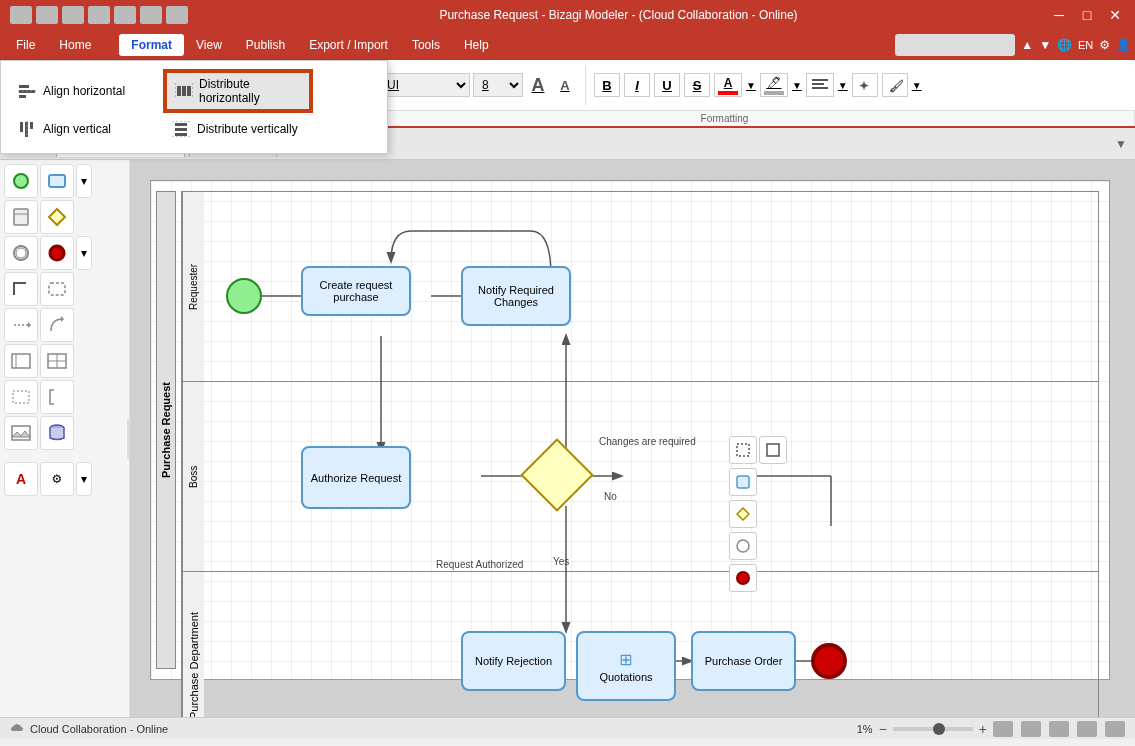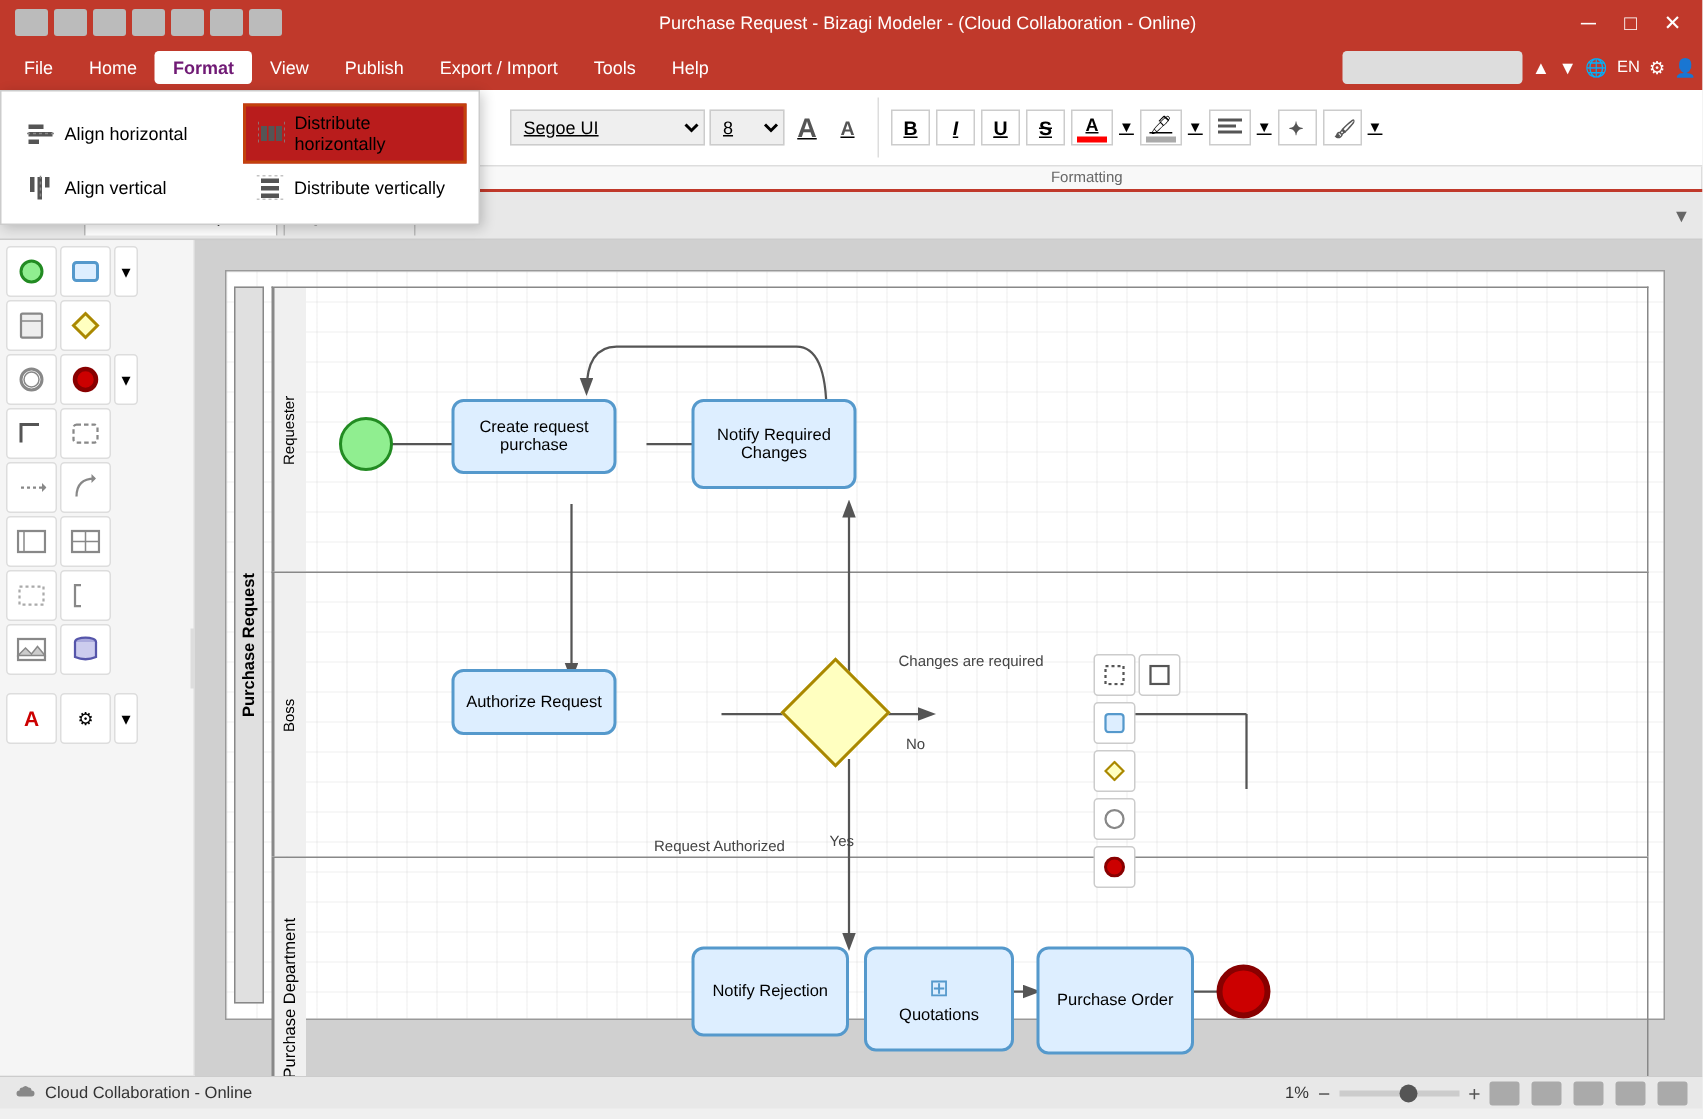--- a/index.html
+++ b/index.html
@@ -34,7 +34,7 @@
       font-size: 12px;
       border-radius: 3px;
     }
-    .menu-item.format-active { background: white; color: #701a75; font-weight: bold; }
+    .menu-item.format-active { background: white; color: #1d4ed8; font-weight: bold; margin-left: 16px; }
 
     
     #ribbon {

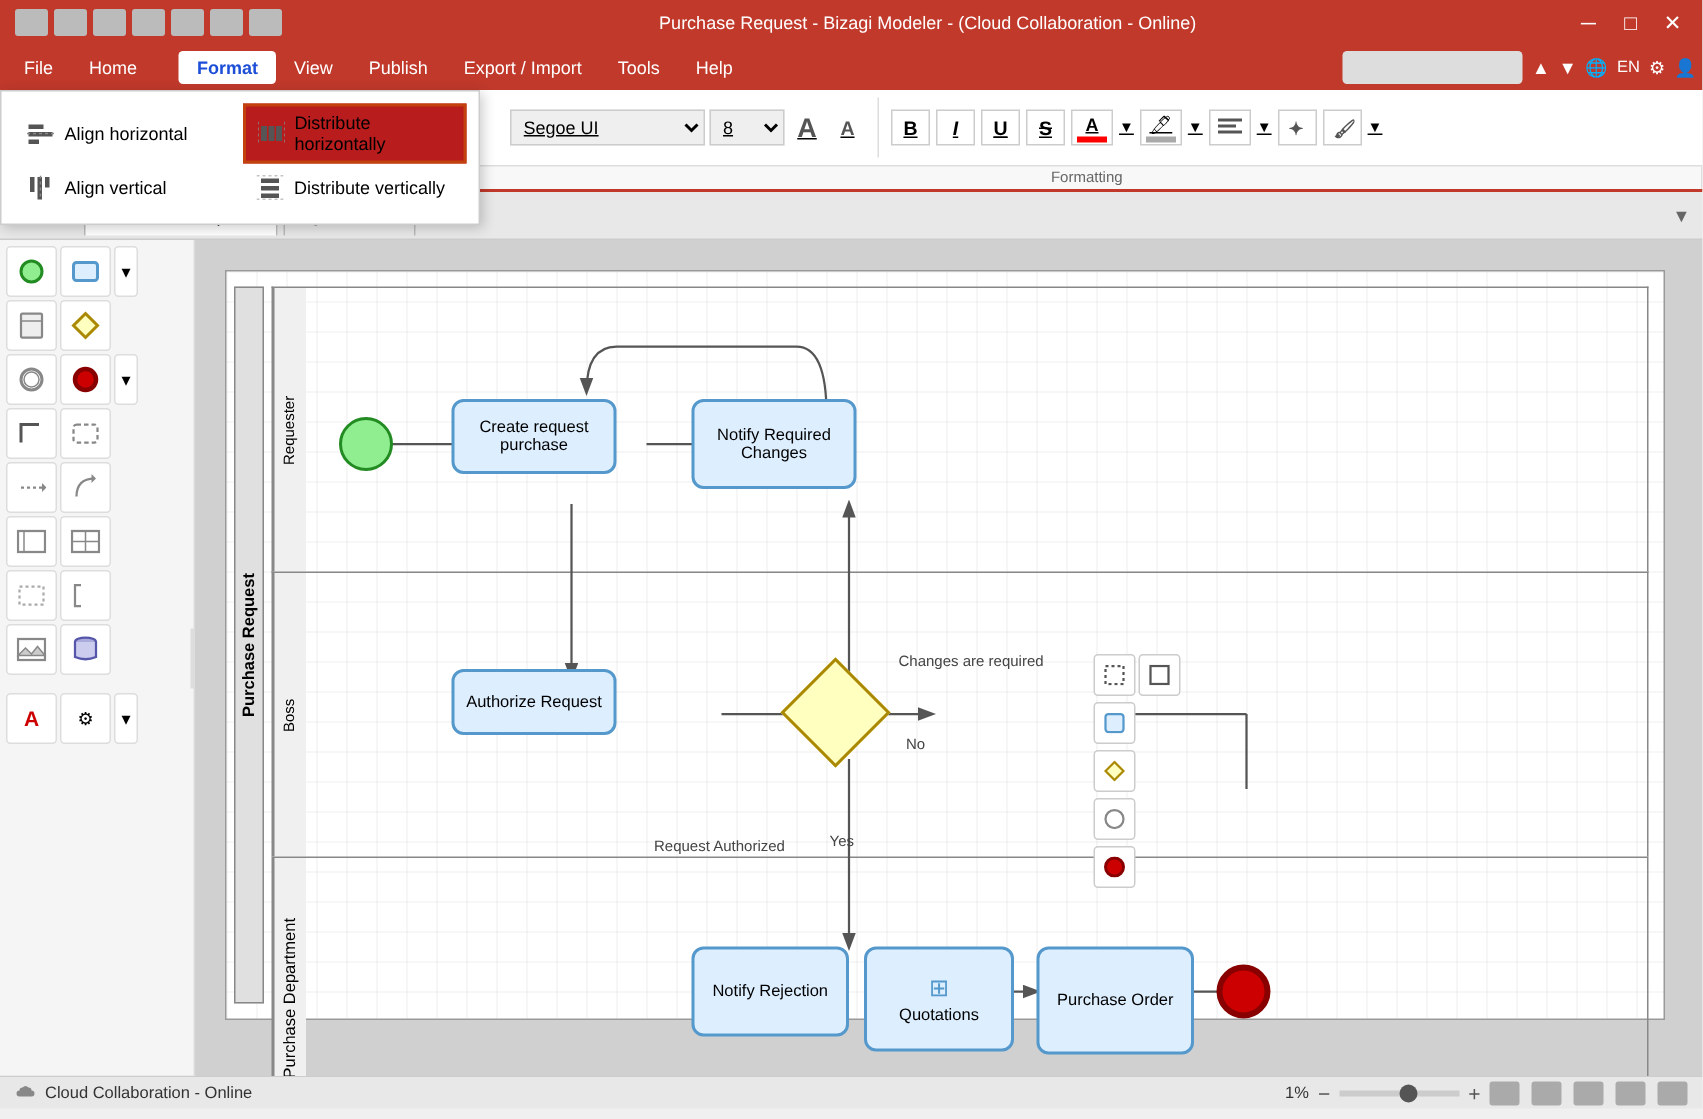--- a/index.html
+++ b/index.html
@@ -53,7 +53,7 @@
       box-shadow: 2px 2px 8px rgba(0,0,0,0.2);
       z-index: 100;
       padding: 8px;
-      width: 320px;
+      width: 388px;
     }
     .dropdown-row {
       display: flex;

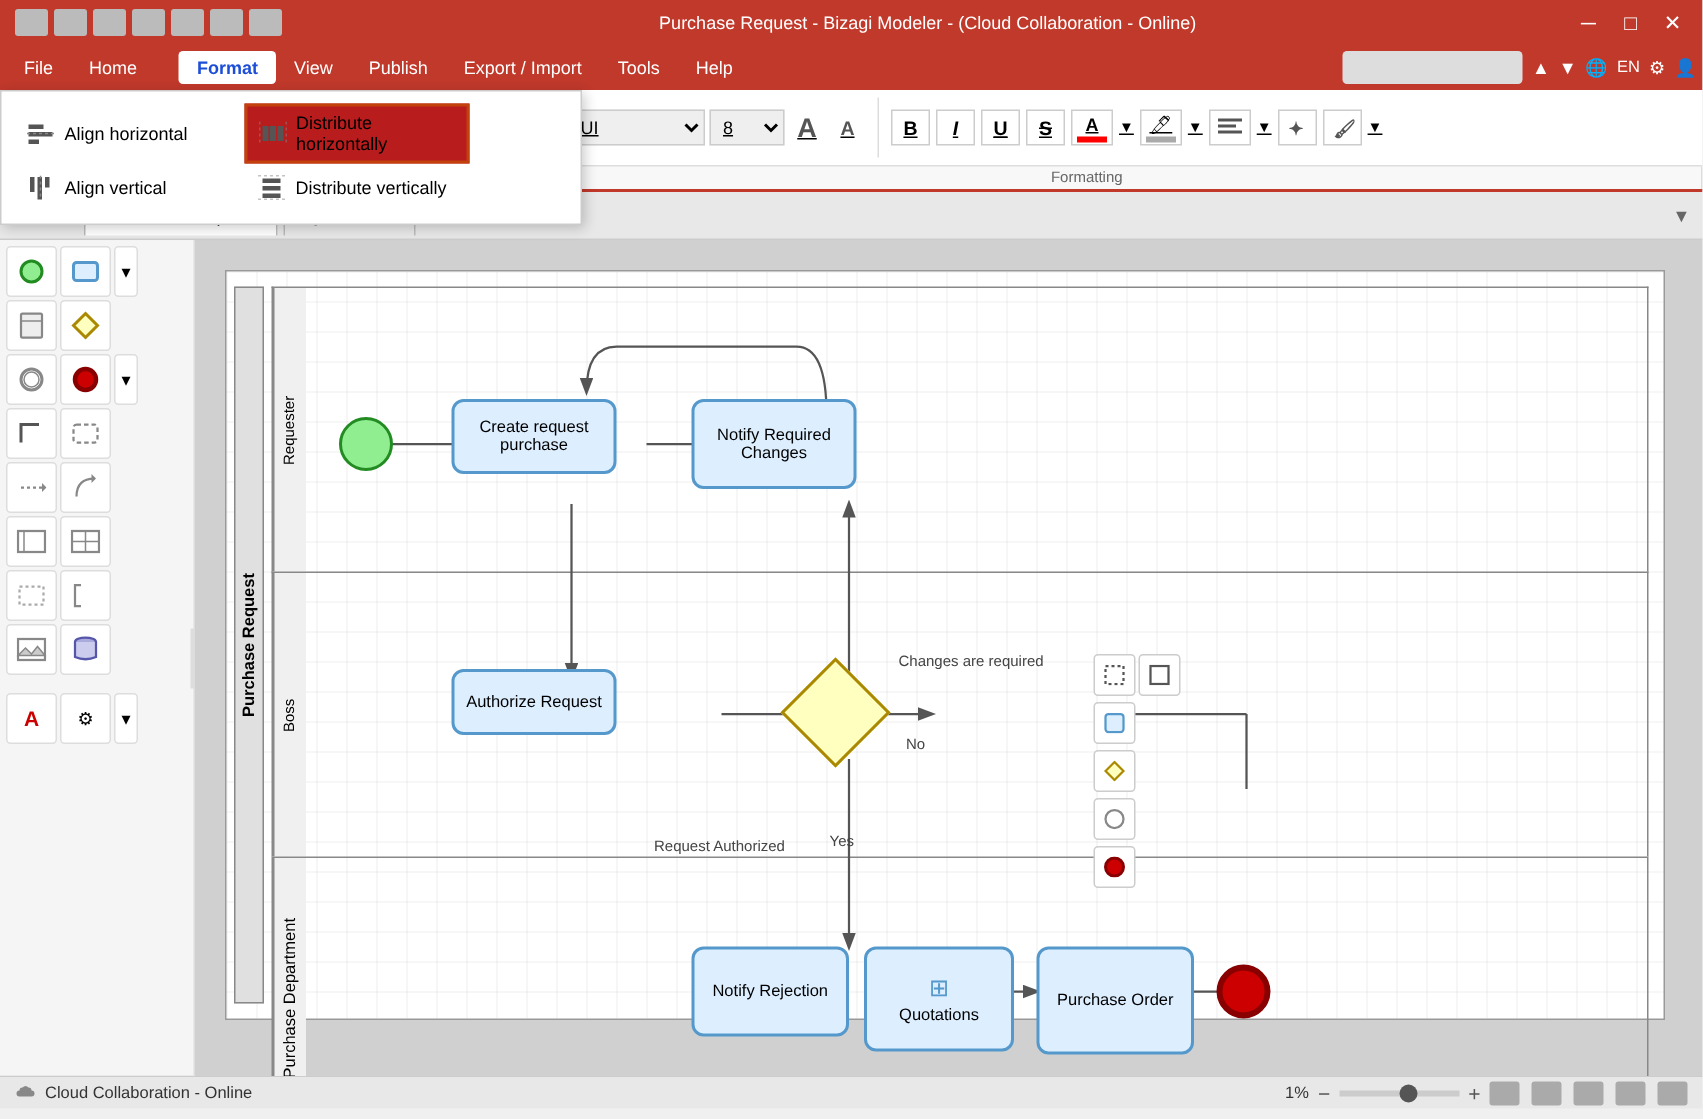--- a/index.html
+++ b/index.html
@@ -69,7 +69,7 @@
       font-size: 12px;
       width: 150px;
     }
-    .dropdown-item.highlighted { background: #b91c1c; border: 2px solid #c2410c; justify-content: flex-end; }
+    .dropdown-item.highlighted { background: #e5e5e5; border: 4px solid #c2410c; justify-content: flex-end; }
     .dropdown-icon { width: 20px; height: 16px; display: flex; align-items: center; justify-content: center; }
 
     

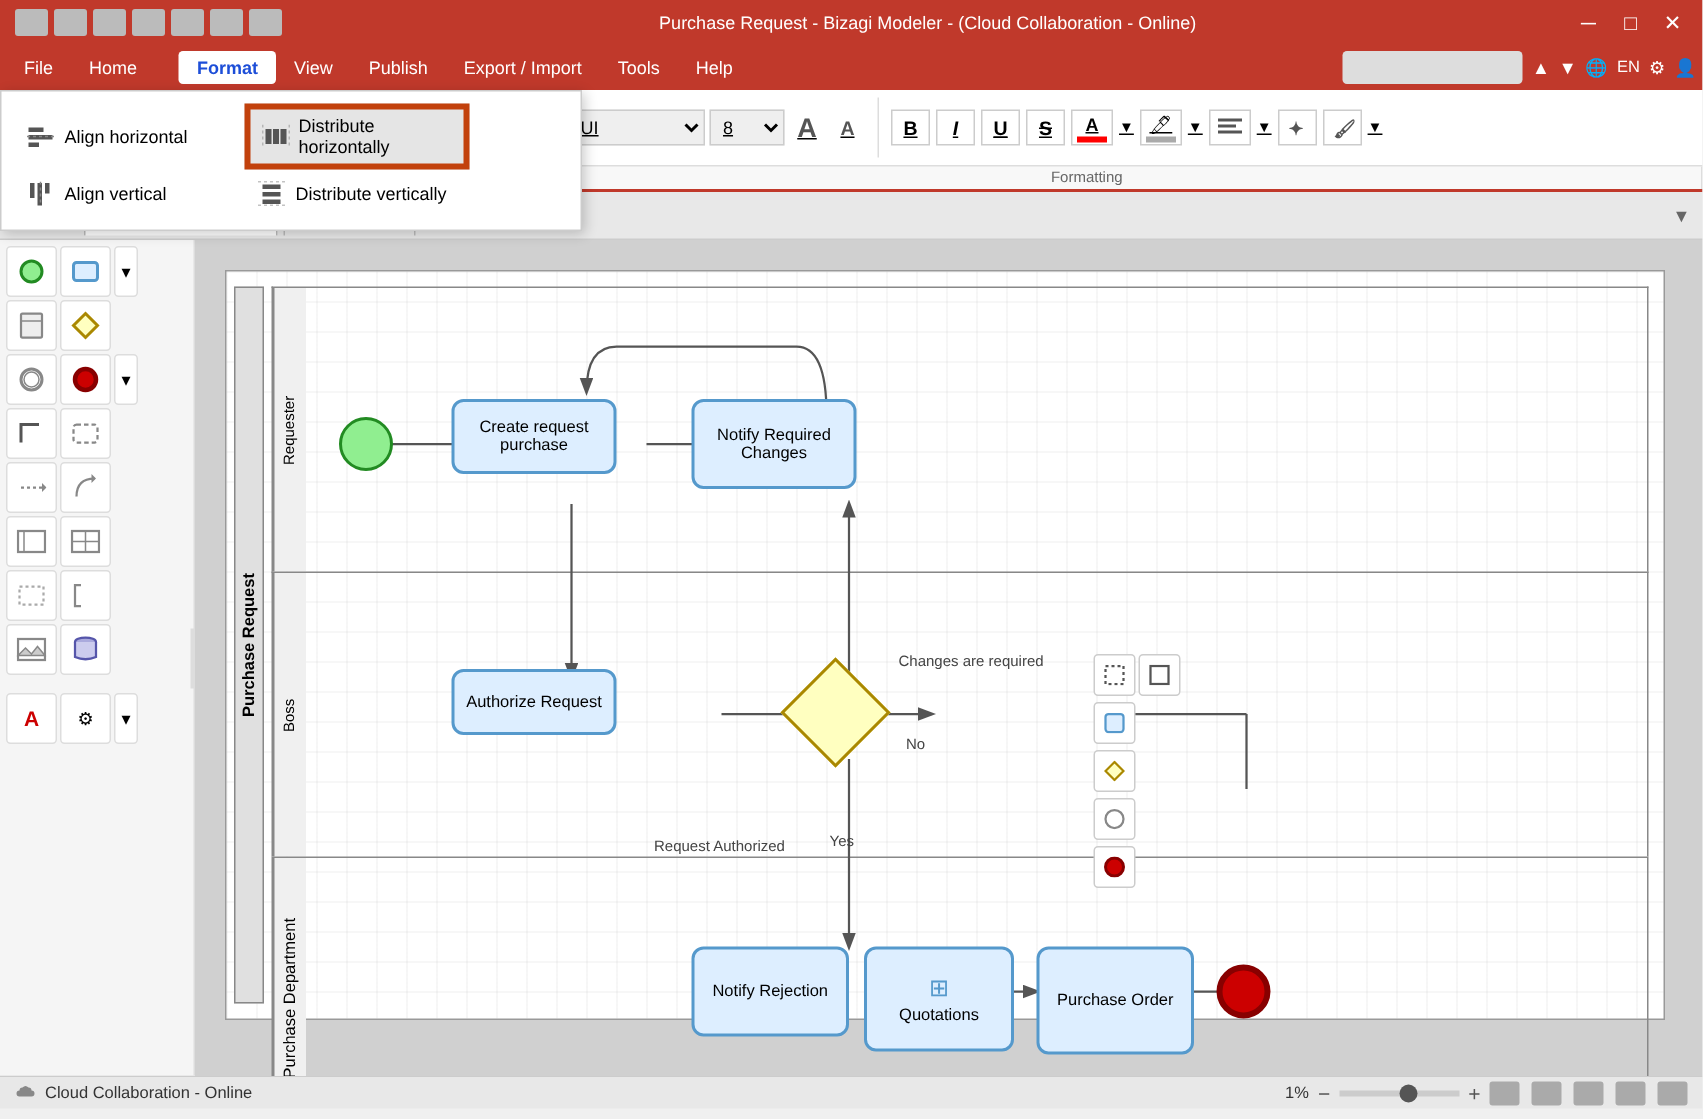--- a/index.html
+++ b/index.html
@@ -735,7 +735,7 @@
 
       <div class="bpmn-task" style="left:310px; top:85px; width:110px; height:60px;">Notify Required Changes</div>
 
-      <div class="bpmn-task" style="left:150px; top:265px; width:110px; height:44px;">Authorize Request</div>
+      <div class="bpmn-task" style="left:150px; top:265px; width:110px; height:63px;">Authorize Request</div>
 
       <div style="position:absolute; left:380px; top:268px; width:52px; height:52px; background:#ffffc0; border:2px solid #aa8800; transform:rotate(45deg);"></div>
 

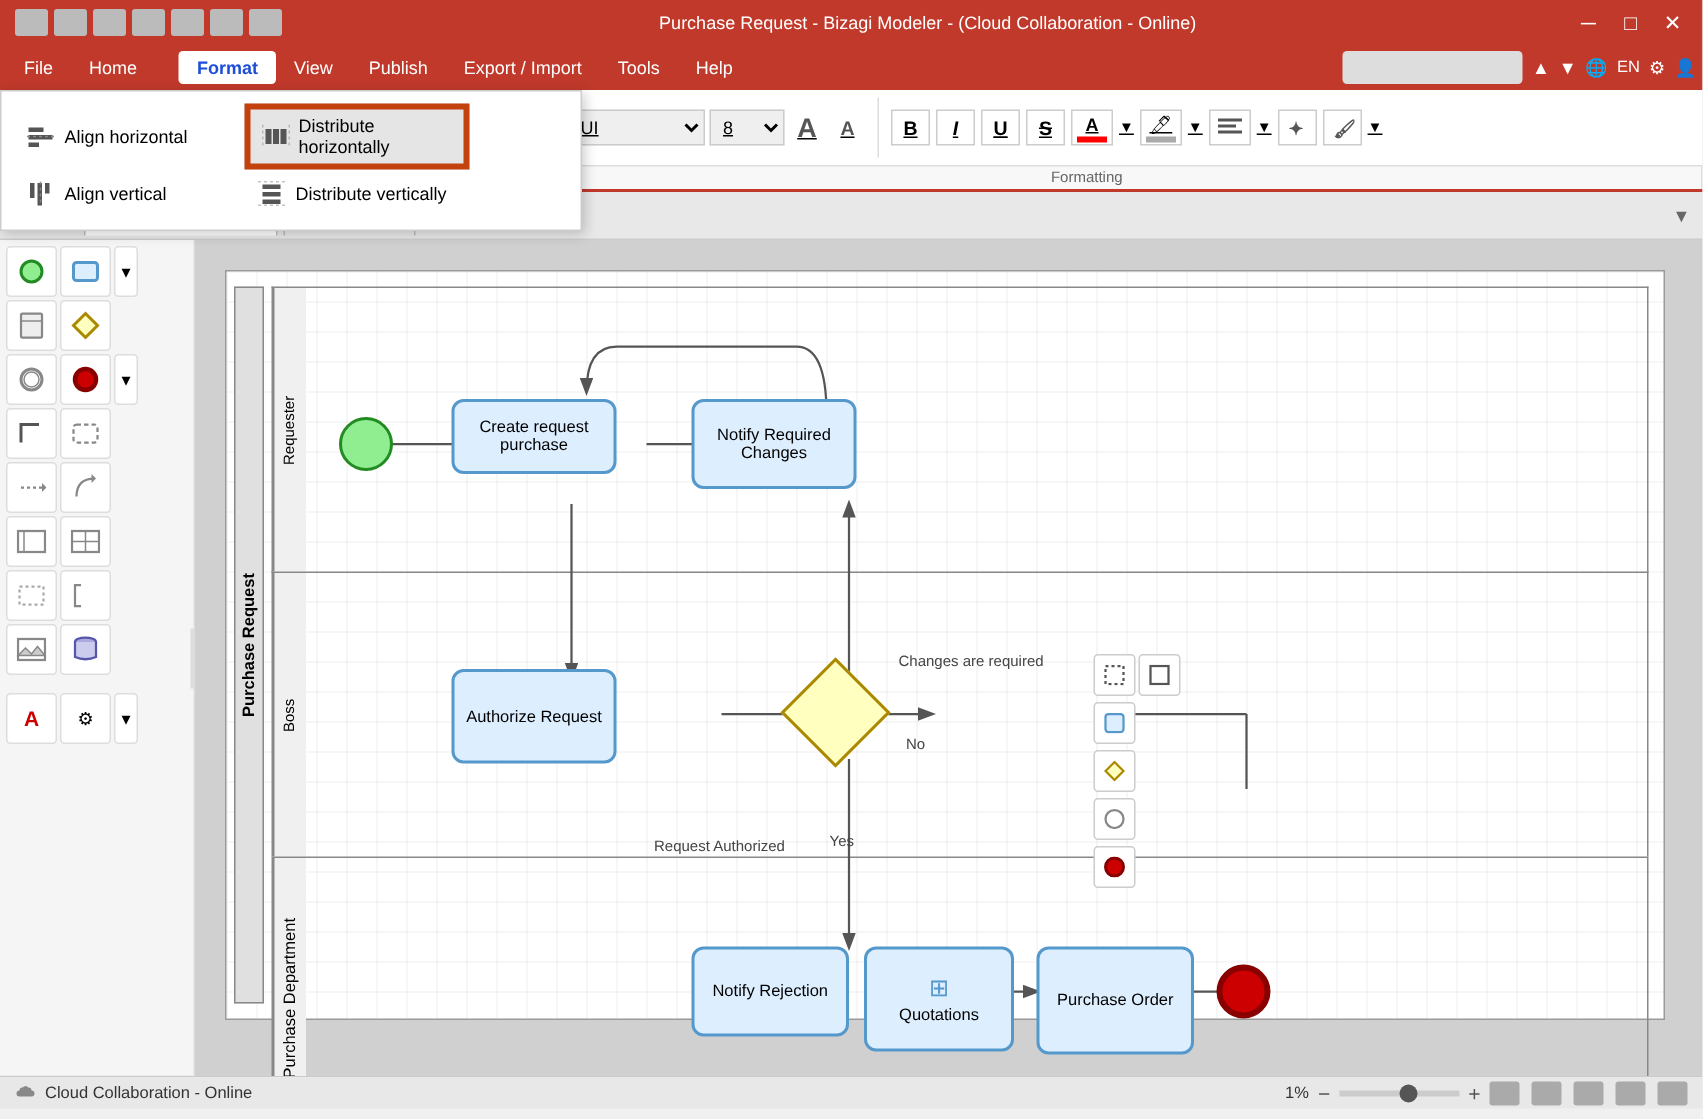--- a/index.html
+++ b/index.html
@@ -782,7 +782,7 @@
         <div>Quotations</div>
       </div>
 
-      <div class="bpmn-task" style="left:540px; top:450px; width:105px; height:72px;">Purchase Order</div>
+      <div class="bpmn-task" style="left:540px; top:450px; width:105px; height:60px;">Purchase Order</div>
 
       <div style="position:absolute; left:660px; top:462px; width:36px; height:36px; border-radius:50%; background:#cc0000; border:4px solid #880000;"></div>
 

